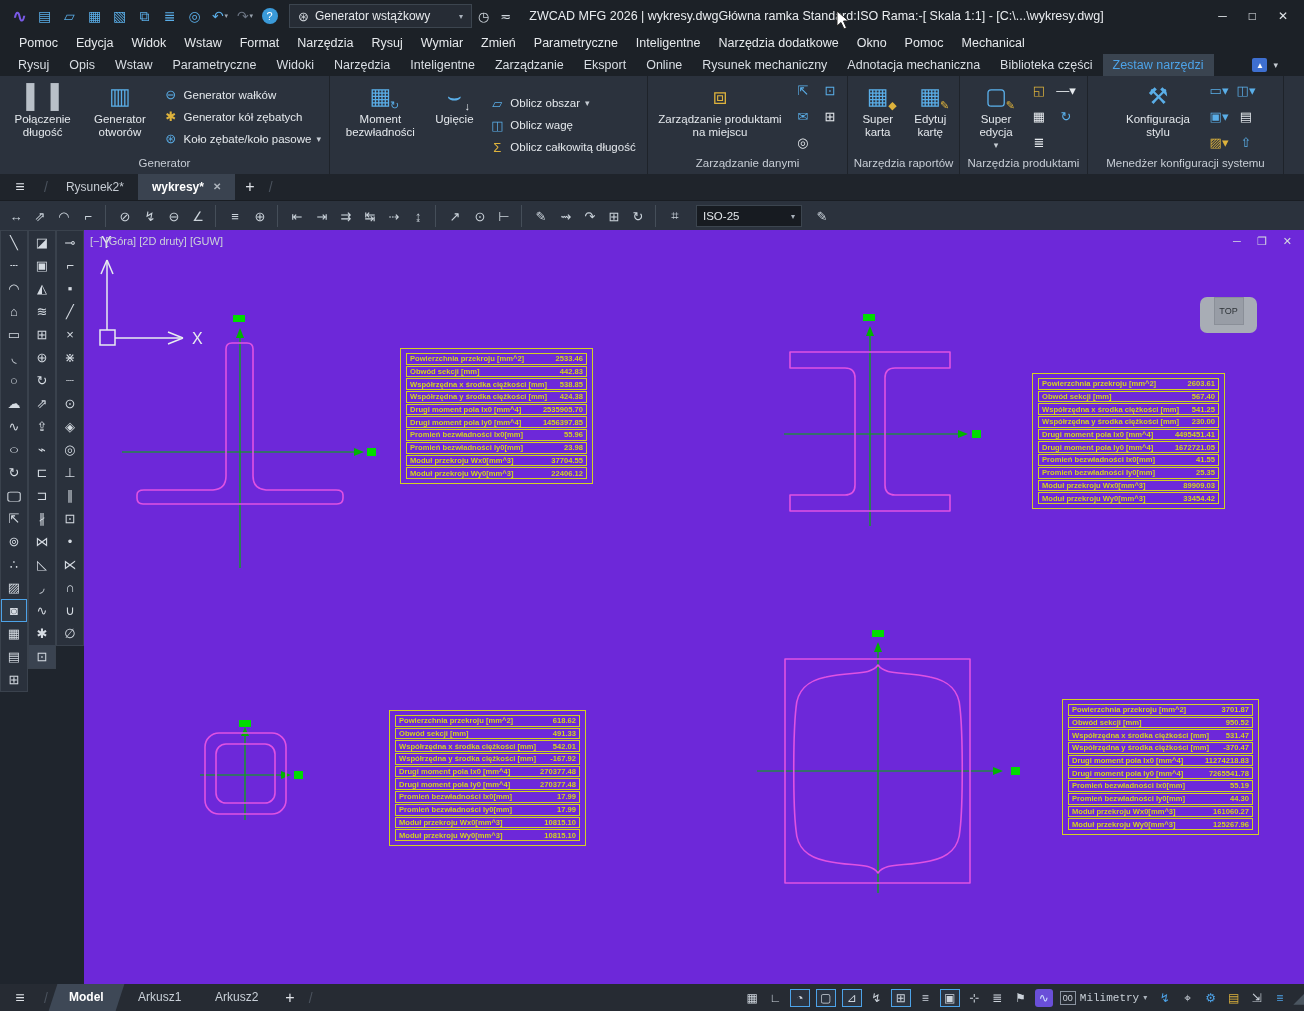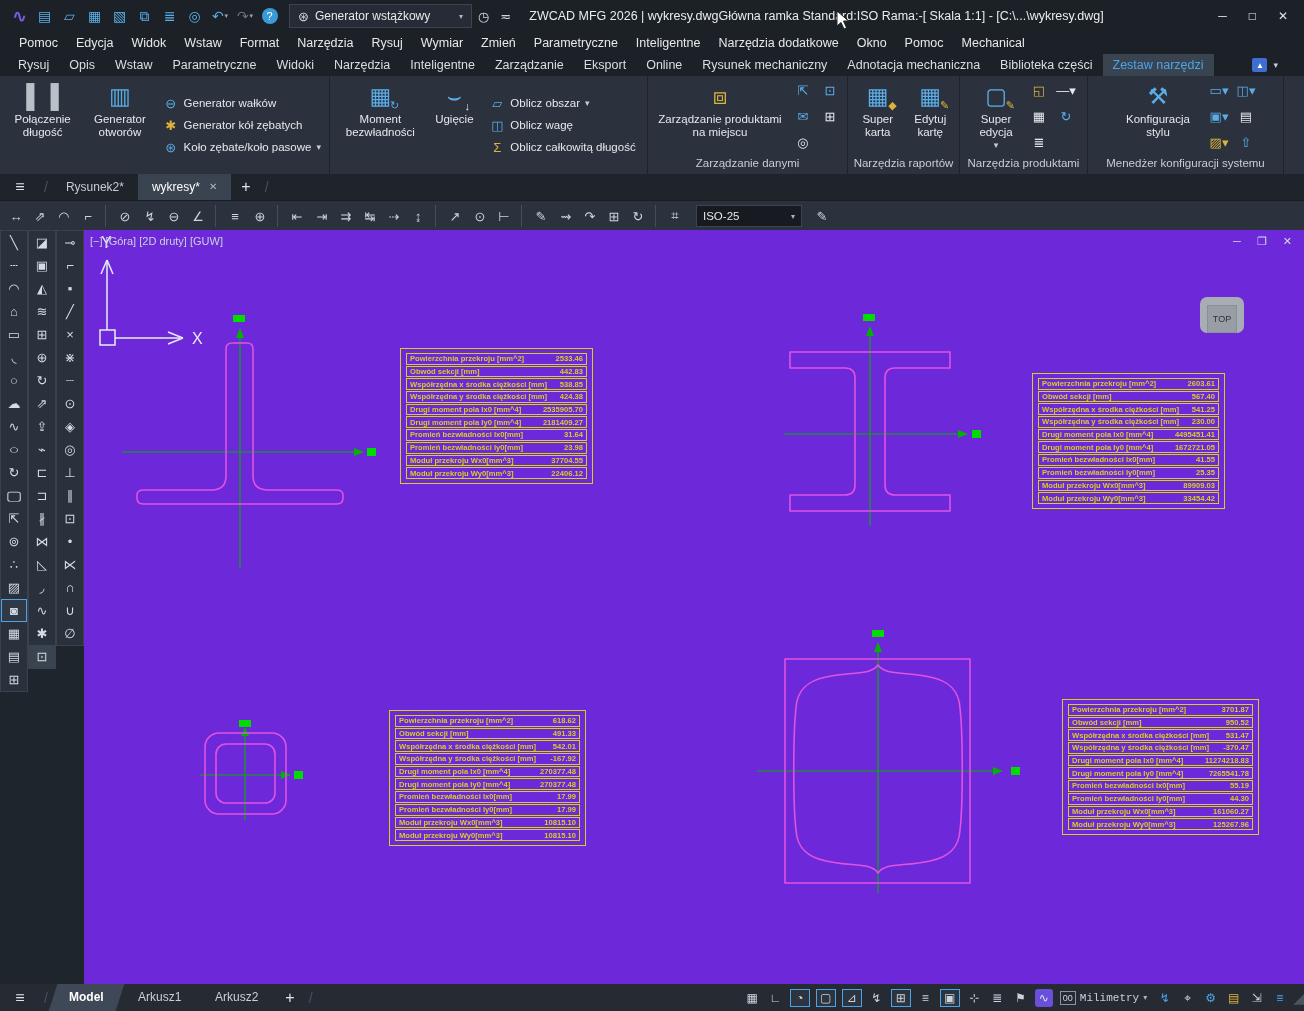--- a/index.html
+++ b/index.html
@@ -299,6 +299,7 @@
         </div>
       </div>
     </div>
+    <div class="ptitle">Generator</div>
   </div>
 
   <div class="panel" style="width:318px">

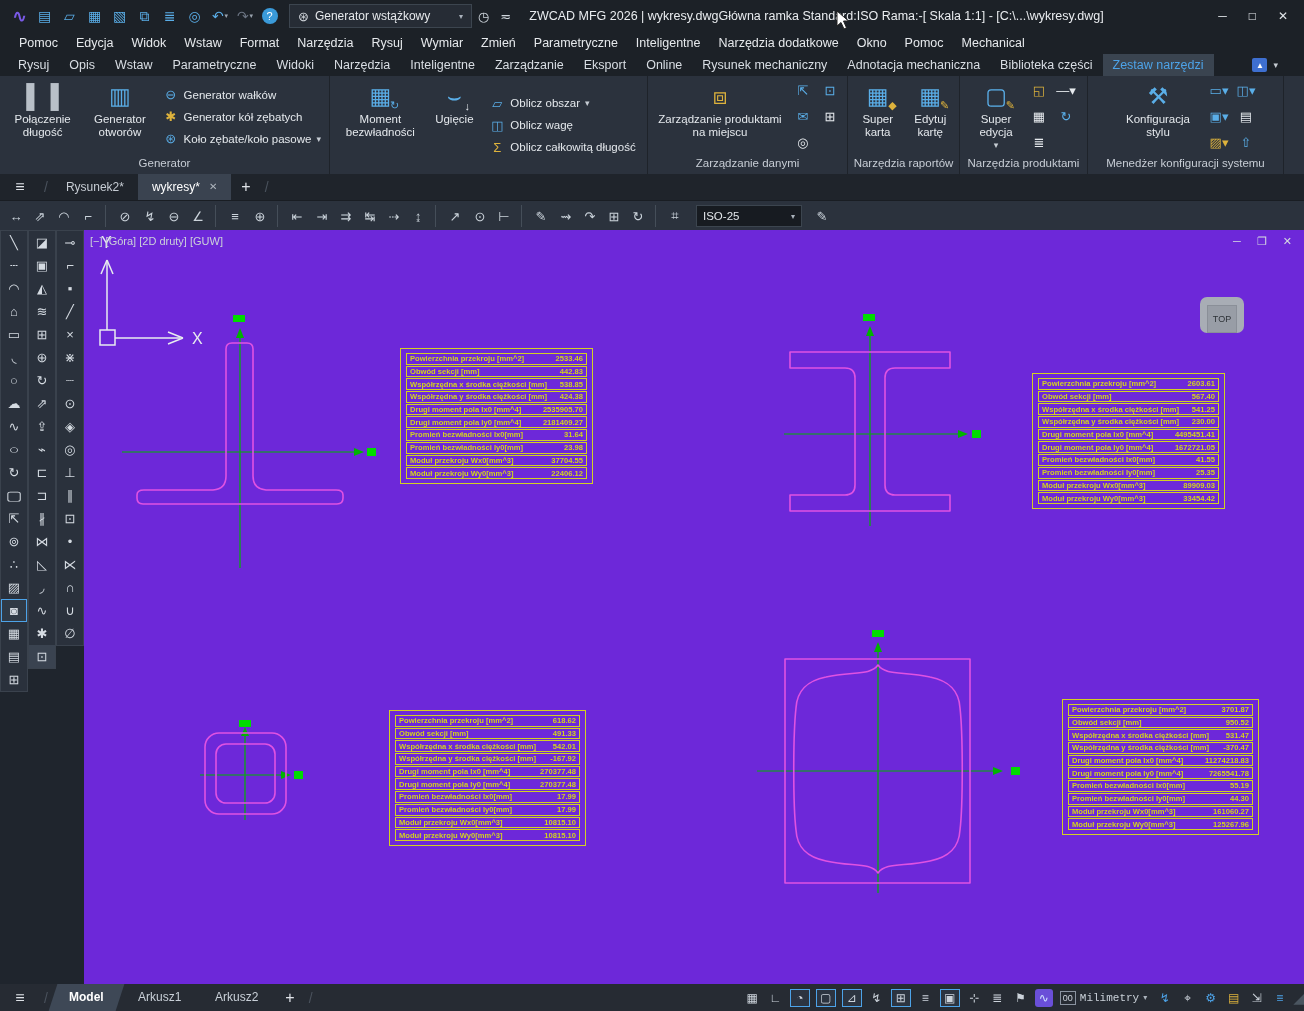--- a/index.html
+++ b/index.html
@@ -57,7 +57,7 @@
   .burger{width:40px;text-align:center;font-size:16px;color:#dfe3e8}
   .slash{color:#4a525d;font-size:14px;margin:0 4px}
   .dtab{padding:0 14px;line-height:26px;font-size:12px;color:#c6ccd3;display:flex;align-items:center;white-space:nowrap}
-  .dtab.active{background:#3a4350;color:#fff;font-weight:normal}
+  .dtab.active{background:#3a4350;color:#fff;font-weight:bold}
   .dtab .x{margin-left:9px;font-size:10px;color:#aeb5bd;display:none}
   .dtab.active .x{display:inline}
   .plus{font-size:16px;color:#dfe3e8;padding:0 10px}

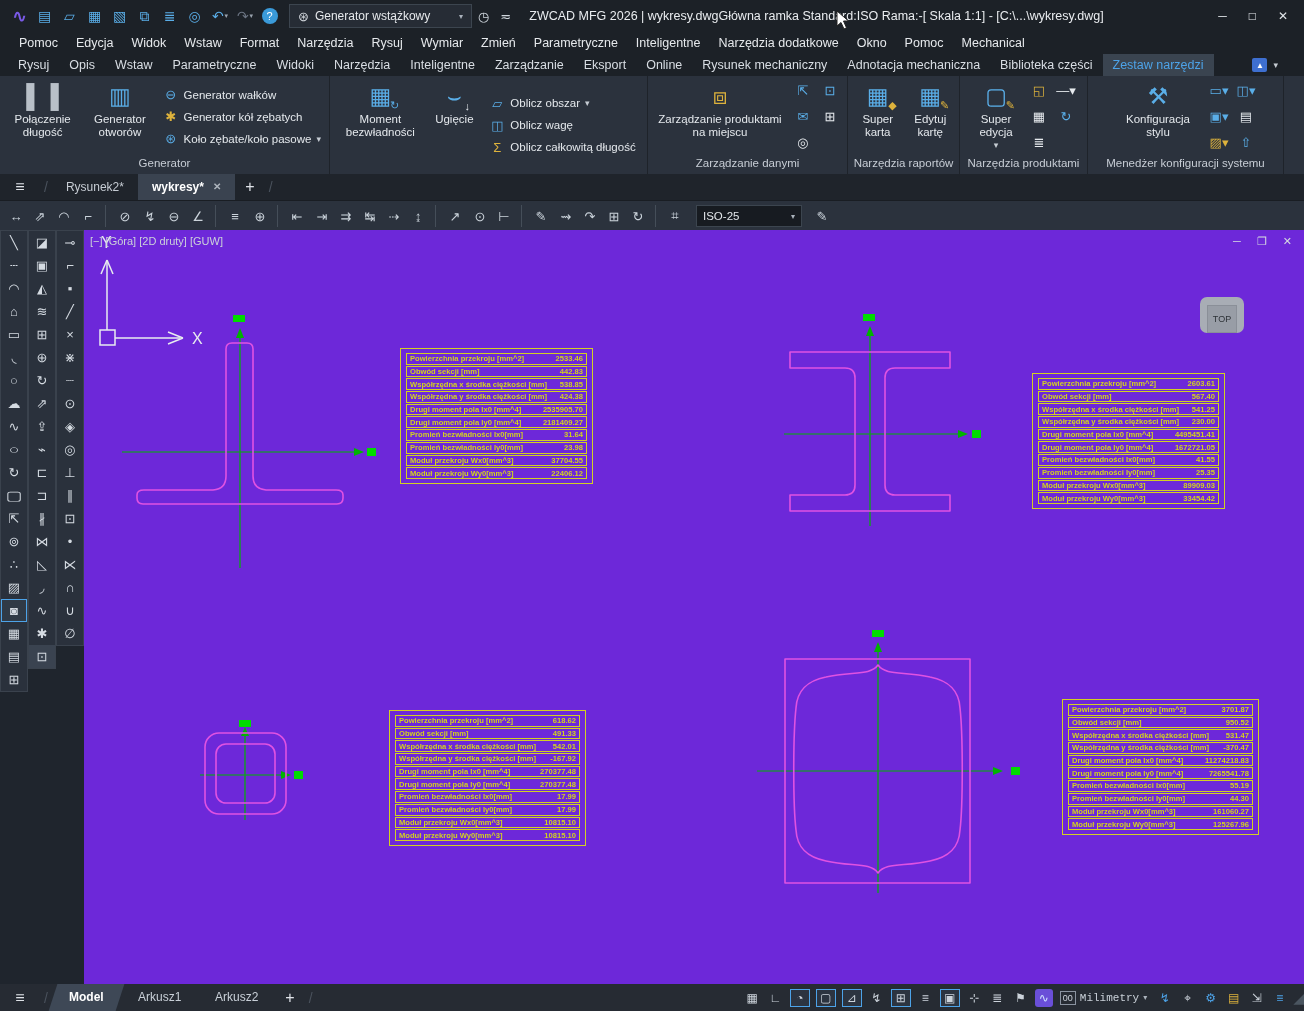--- a/index.html
+++ b/index.html
@@ -83,8 +83,8 @@
   .vplabel{position:absolute;left:6px;top:5px;font-size:11px;color:#ccd2d9}
   .docctl{position:absolute;right:12px;top:5px;display:flex;gap:16px}
   .docctl span{font-size:11px;color:#d5dae0}
-  .viewcube{position:absolute;left:1116px;top:67px;width:44px;height:36px;background:#a8adb5;
-            border-radius:7px;display:flex;align-items:flex-end;justify-content:center}
+  .viewcube{position:absolute;left:1116px;top:67px;width:57px;height:36px;background:#a8adb5;
+            border-radius:7px;display:flex;align-items:flex-start;justify-content:center}
   .viewcube .inner{width:28px;height:26px;background:#989da6;border:1px solid #8a8f98;
             display:flex;align-items:center;justify-content:center;font-size:9px;color:#2e3338}
   svg.shapes{position:absolute;left:0;top:0}

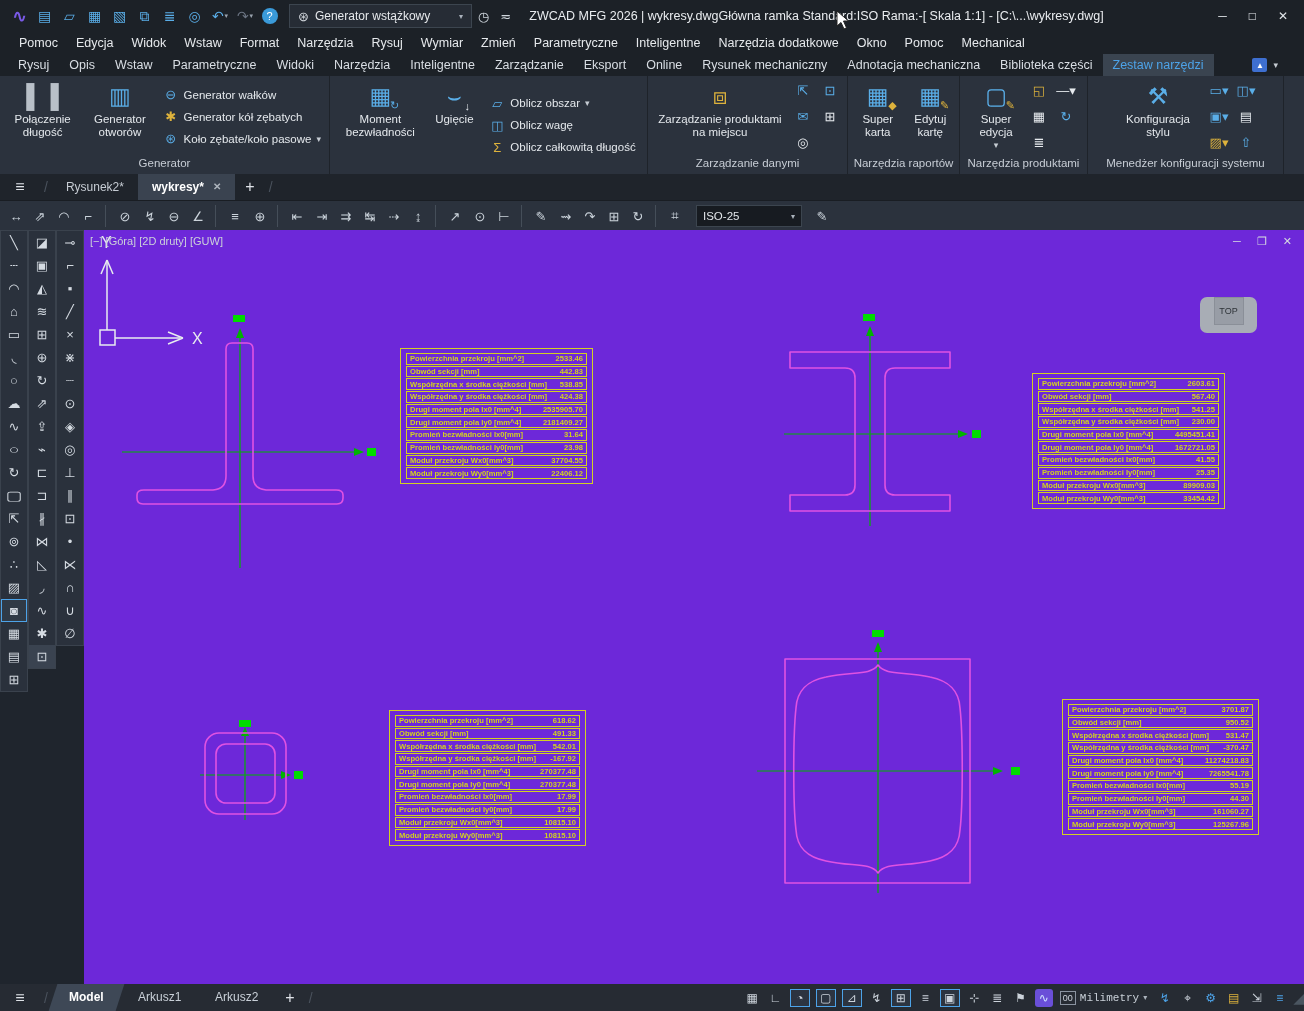--- a/index.html
+++ b/index.html
@@ -703,7 +703,7 @@
 
         <div class="mrow">
           <span>Drugi moment pola Iy0 [mm^4]</span>
-          <span>2181409.27</span>
+          <span>1456397.85</span>
         </div>
 
         <div class="mrow">

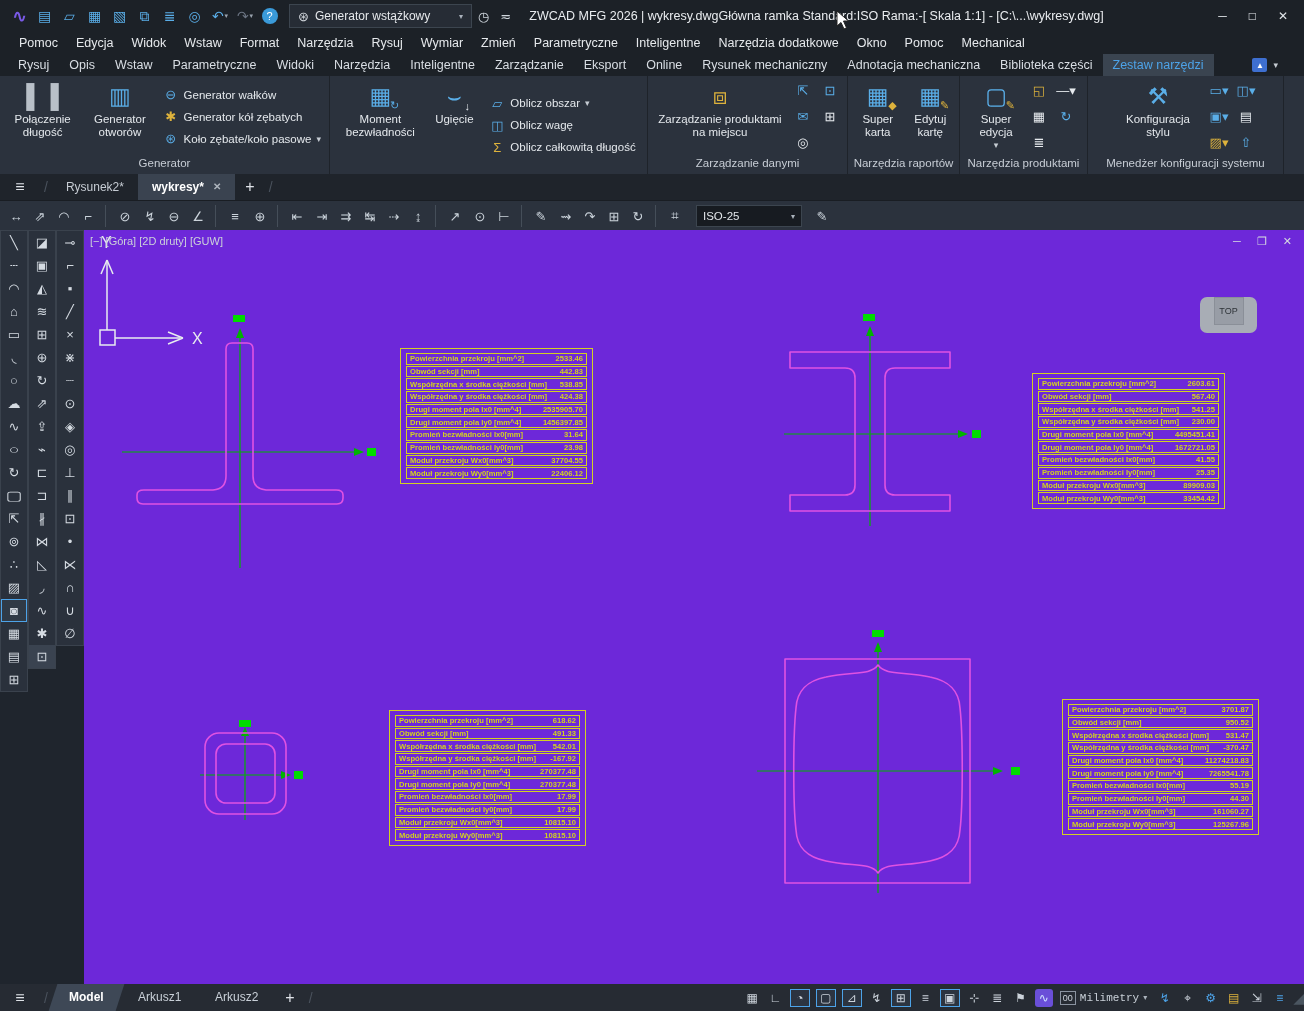--- a/index.html
+++ b/index.html
@@ -708,7 +708,7 @@
 
         <div class="mrow">
           <span>Promień bezwładności Ix0[mm]</span>
-          <span>31.64</span>
+          <span>55.96</span>
         </div>
 
         <div class="mrow">

